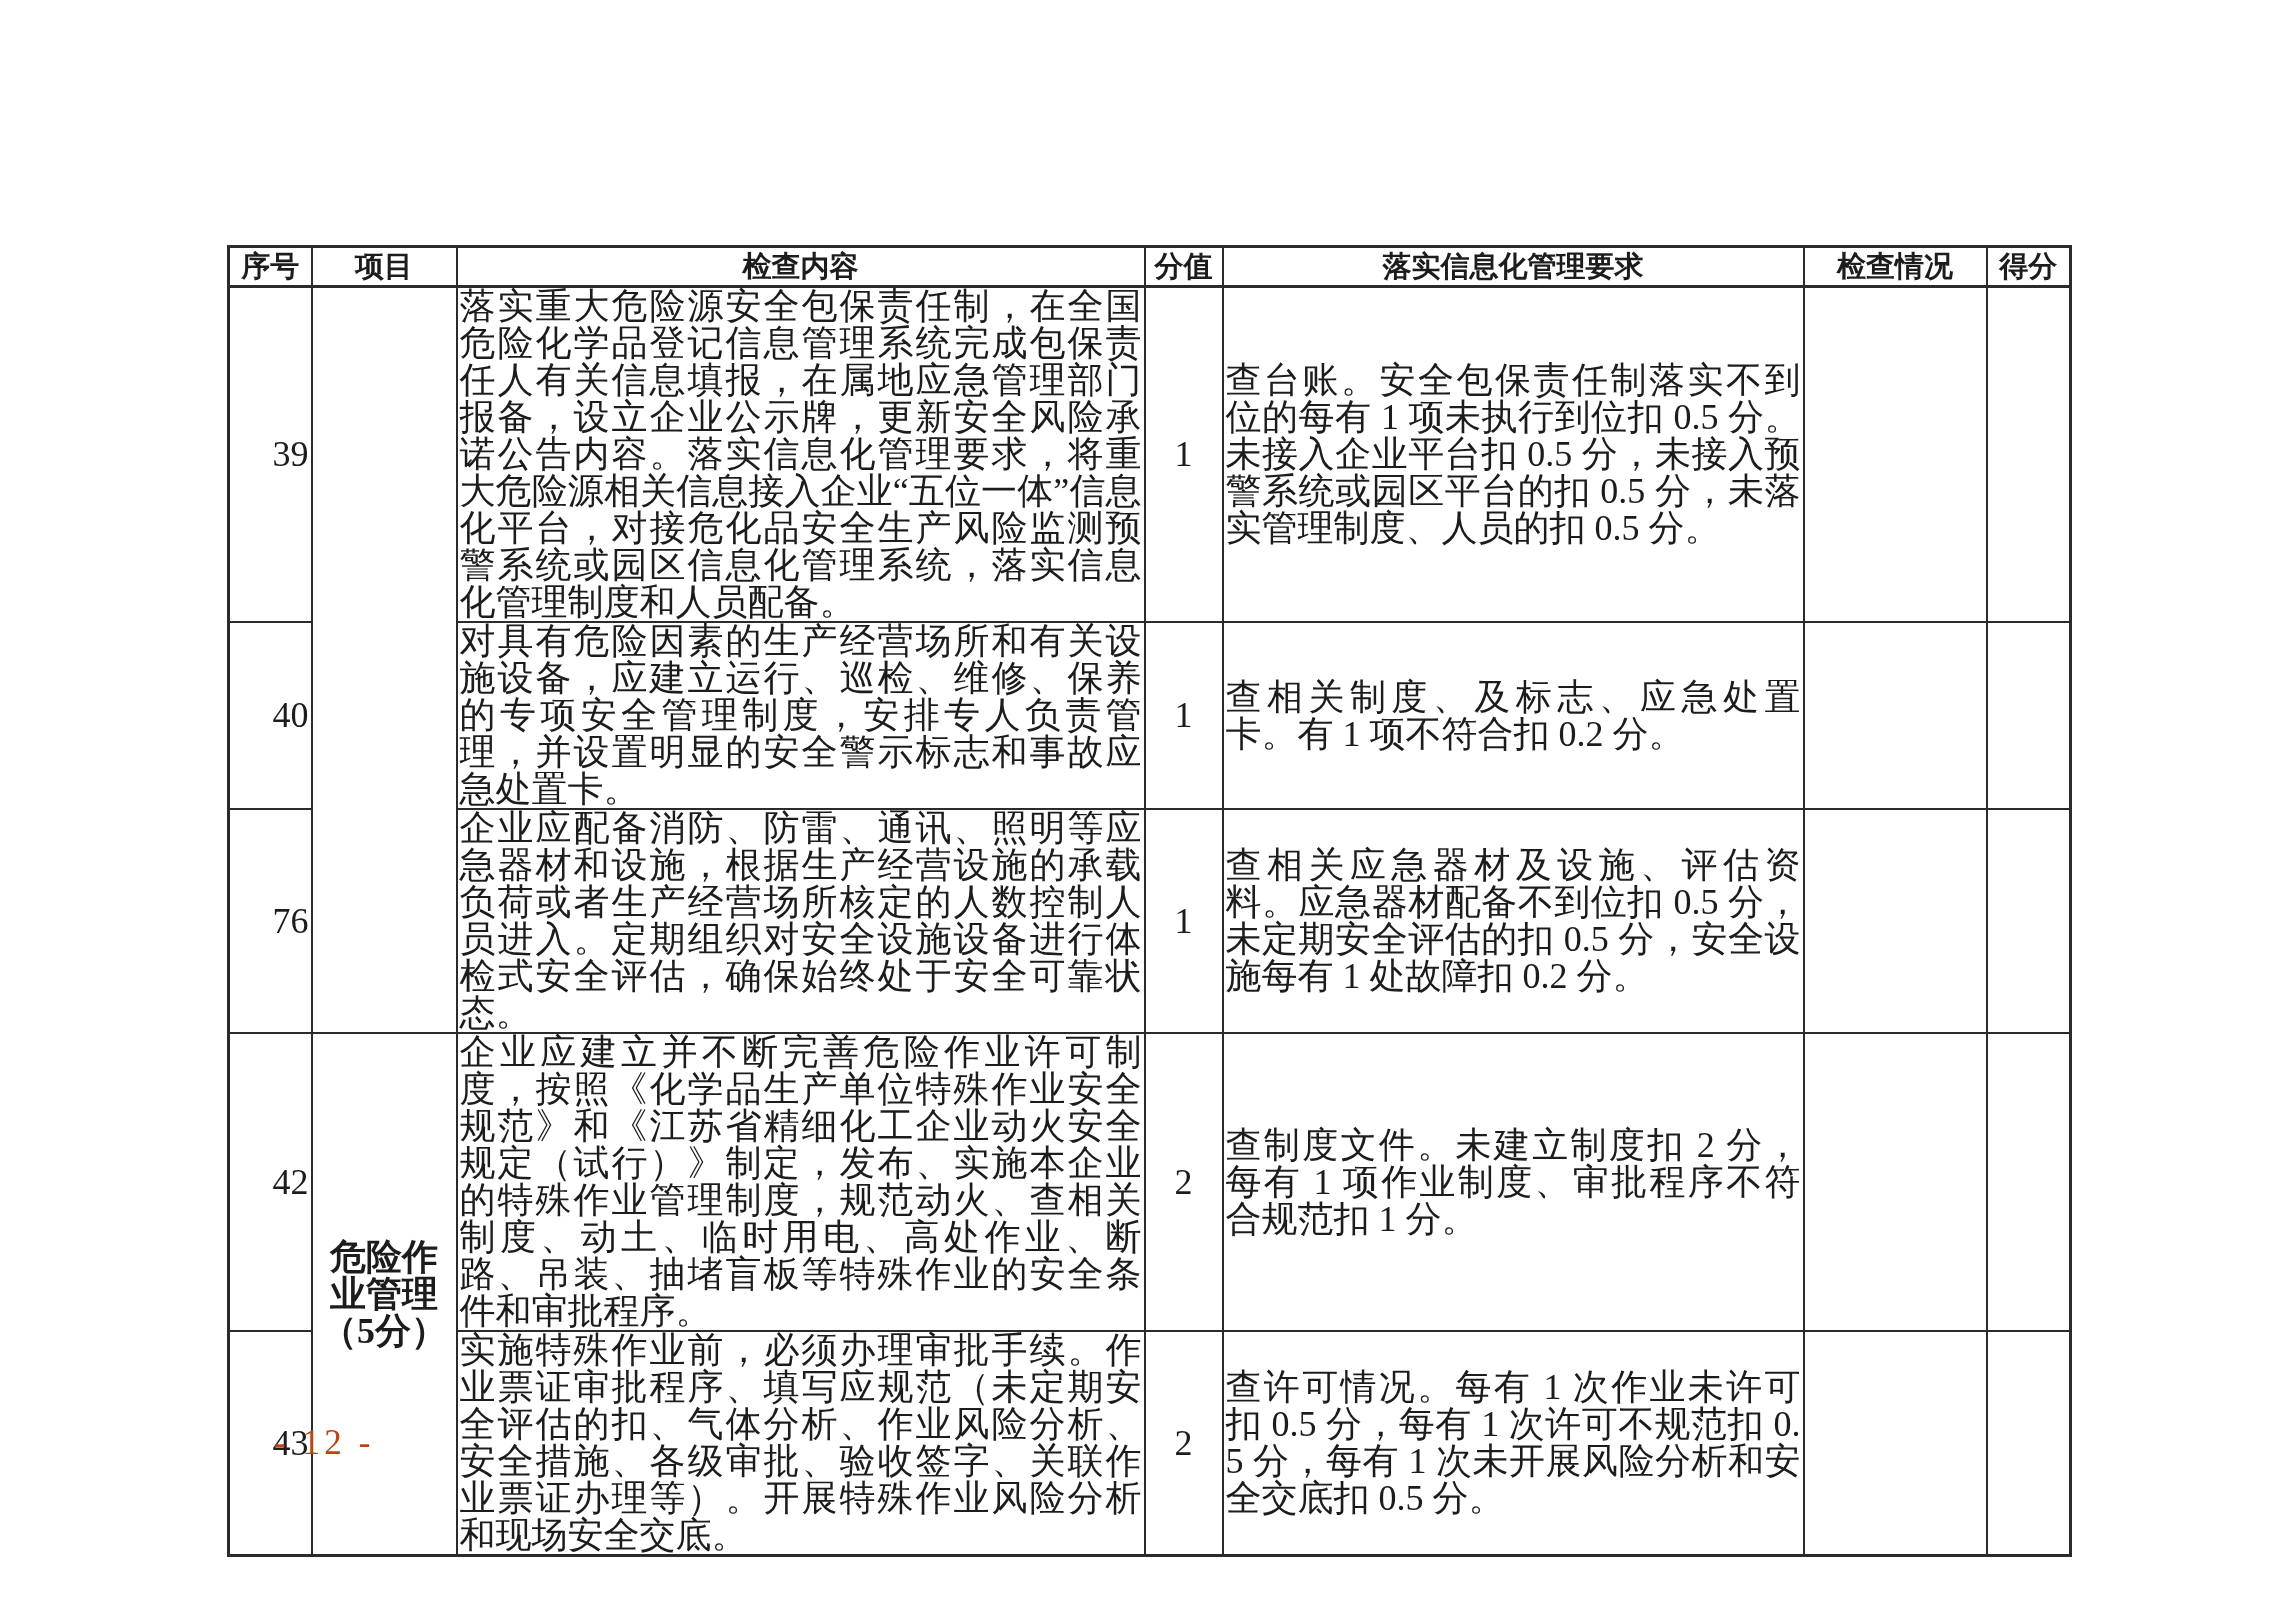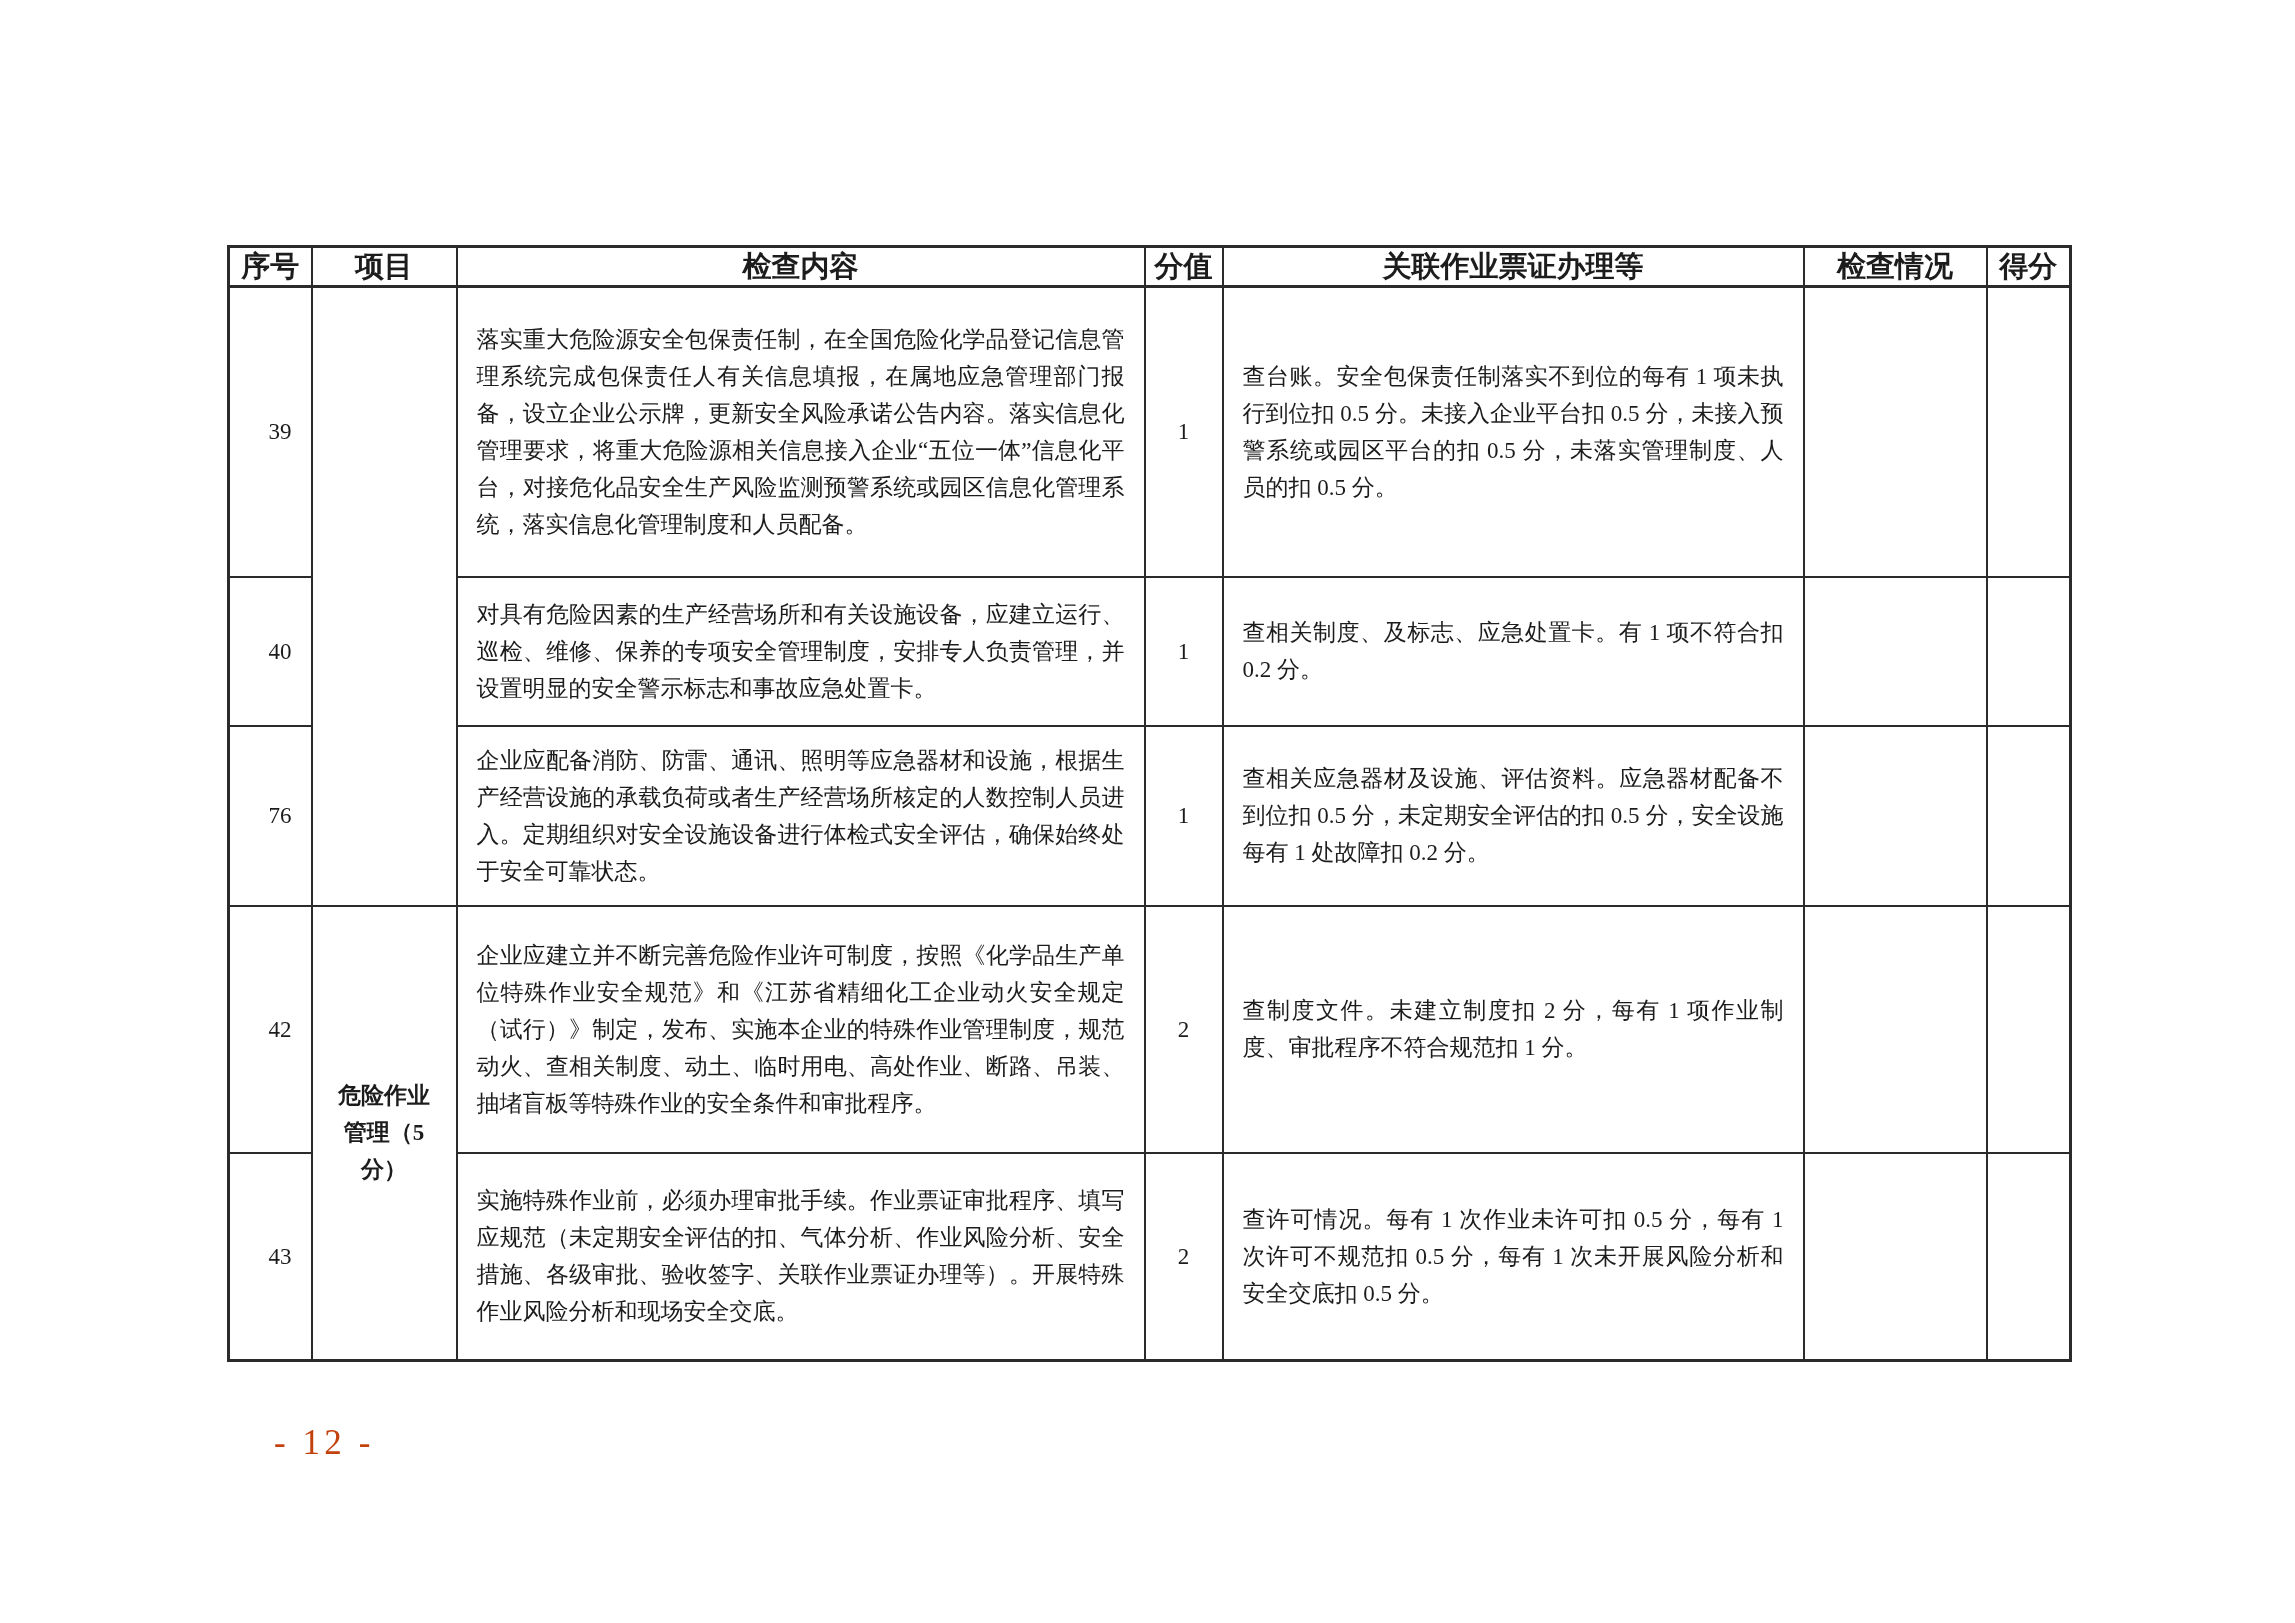--- a/index.html
+++ b/index.html
@@ -99,7 +99,7 @@
         <th>项目</th>
         <th>检查内容</th>
         <th>分值</th>
-        <th>关联作业票证办理等</th>
+        <th>落实信息化管理要求</th>
         <th>检查情况</th>
         <th>得分</th>
       </tr>

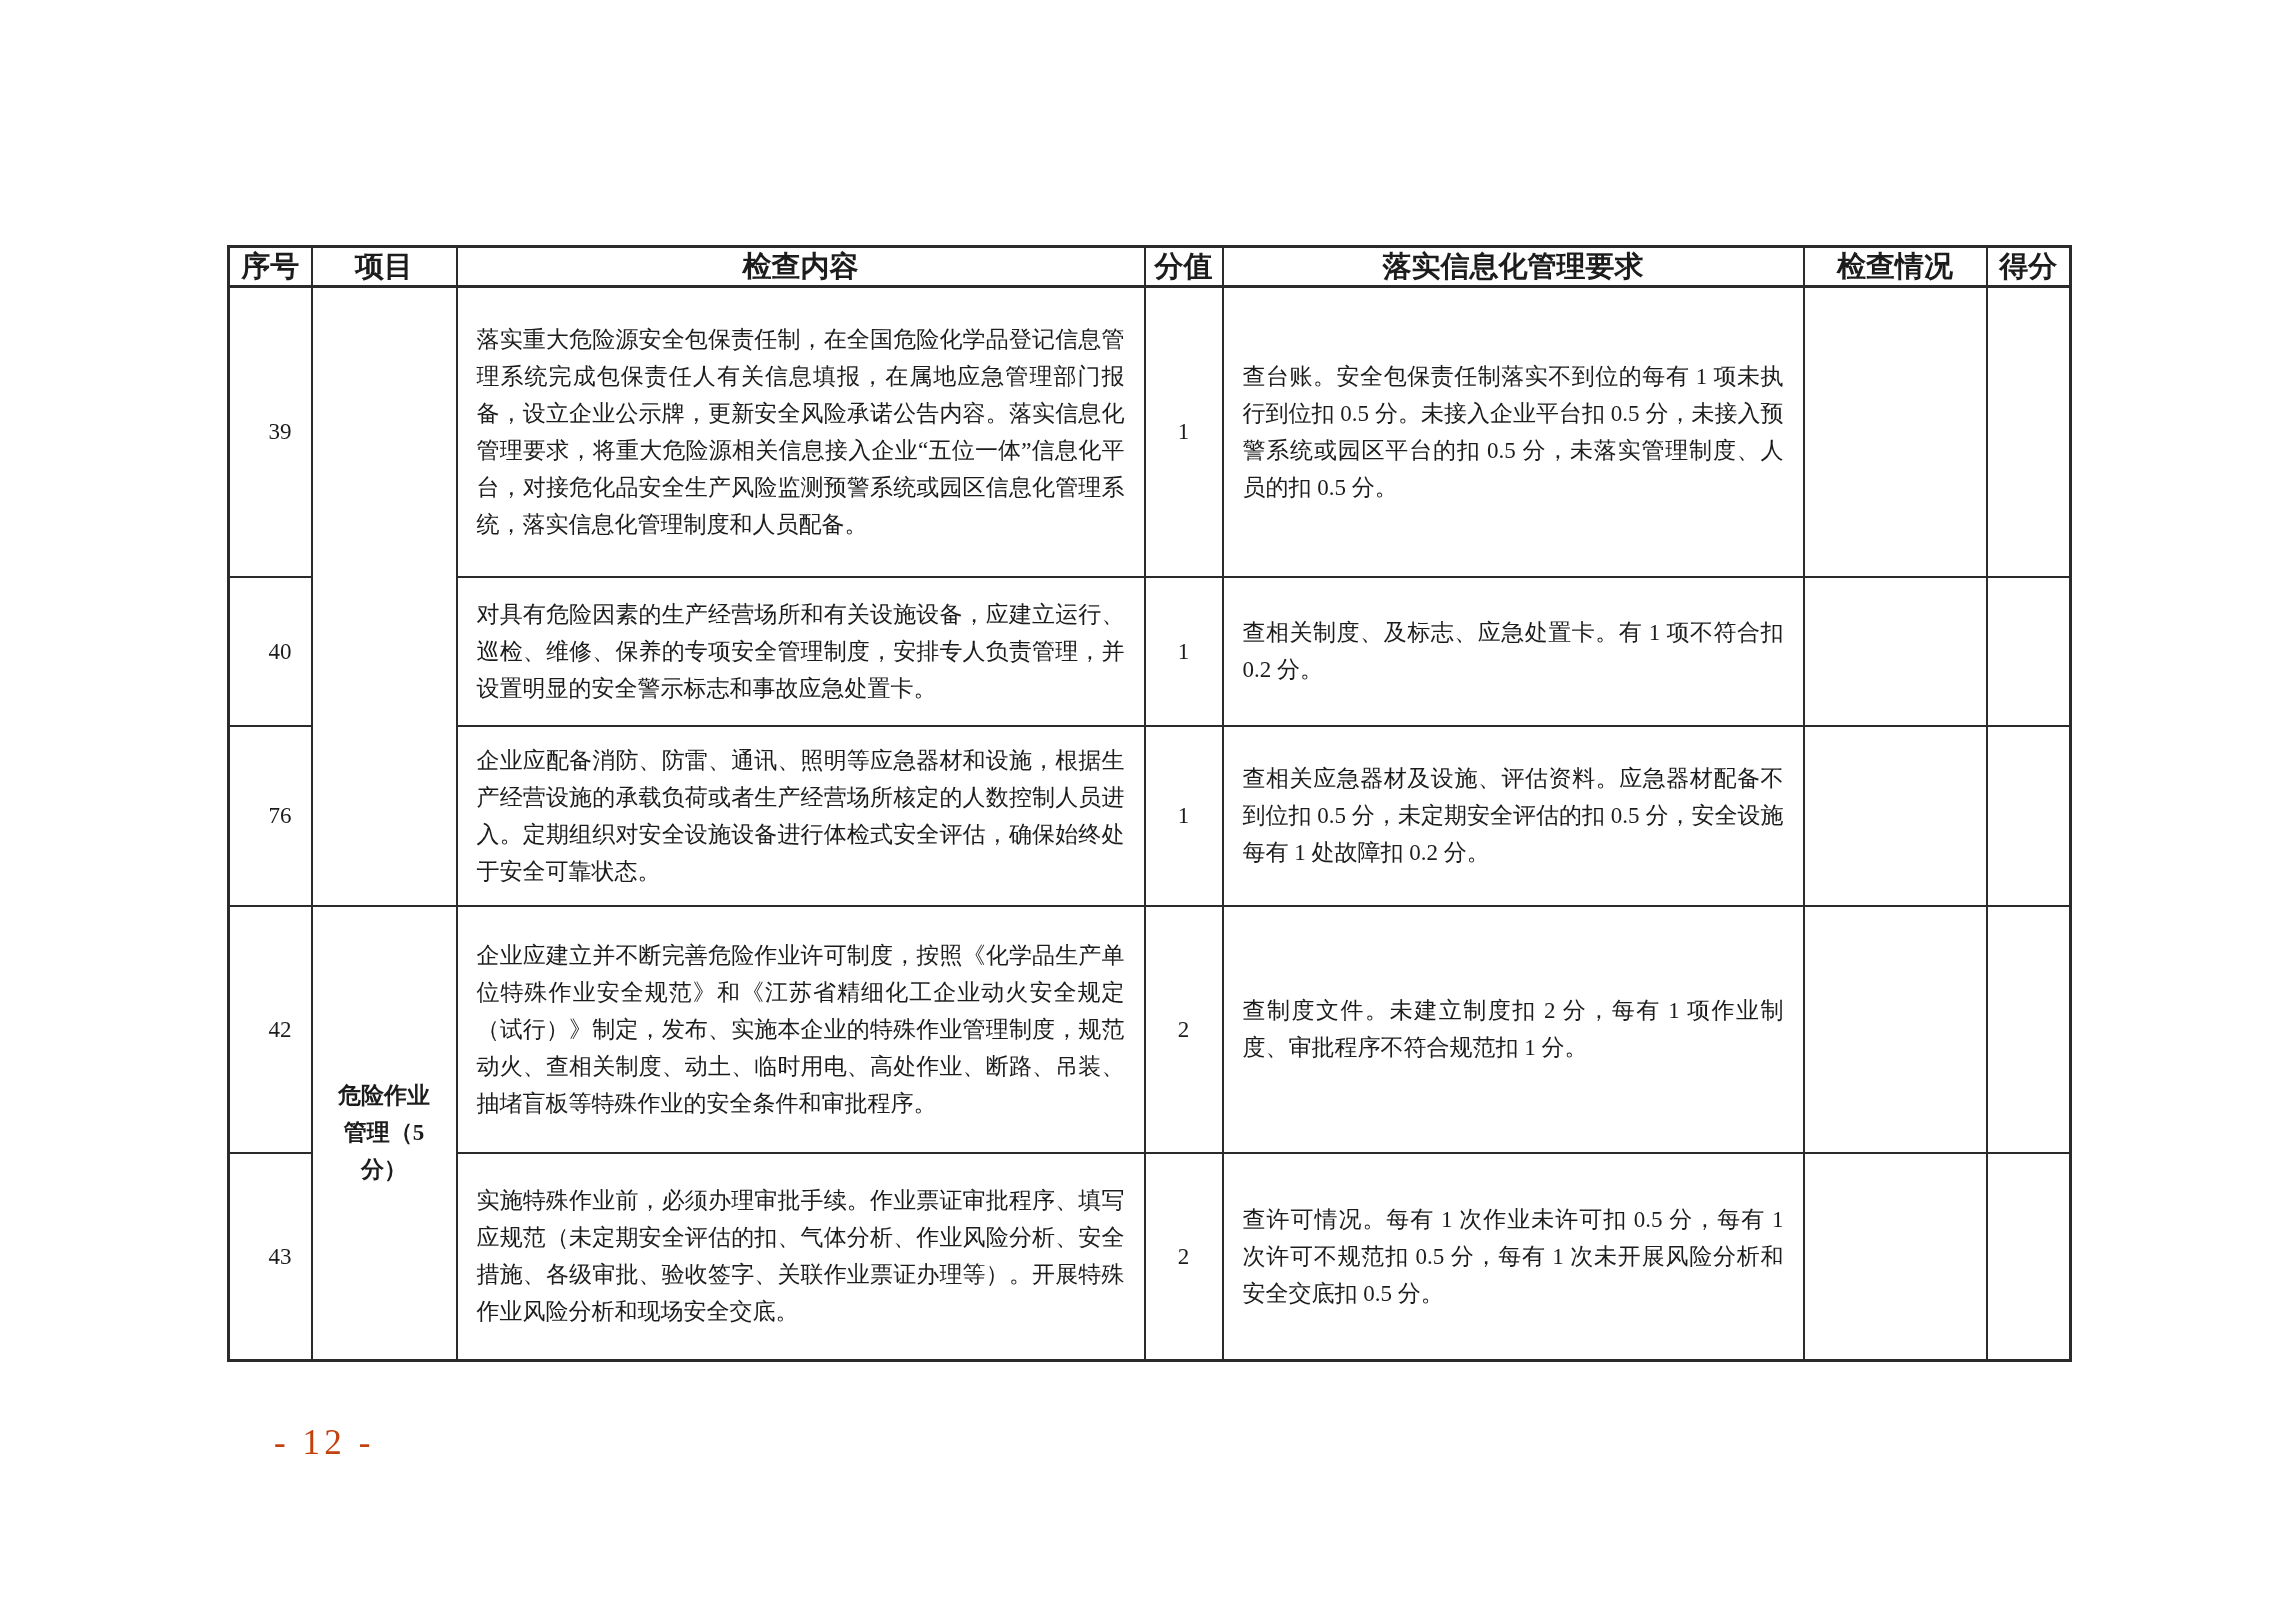--- a/index.html
+++ b/index.html
@@ -28,9 +28,9 @@
   table.checklist th,
   table.checklist td {
     border: 2px solid #2b2b2b;
-    padding: 0 19px;
+    padding: 0 2px;
     vertical-align: middle;
-    font-size: 23px;
+    font-size: 36px;
     line-height: 37px;
     word-break: break-all;
     overflow-wrap: anywhere;

